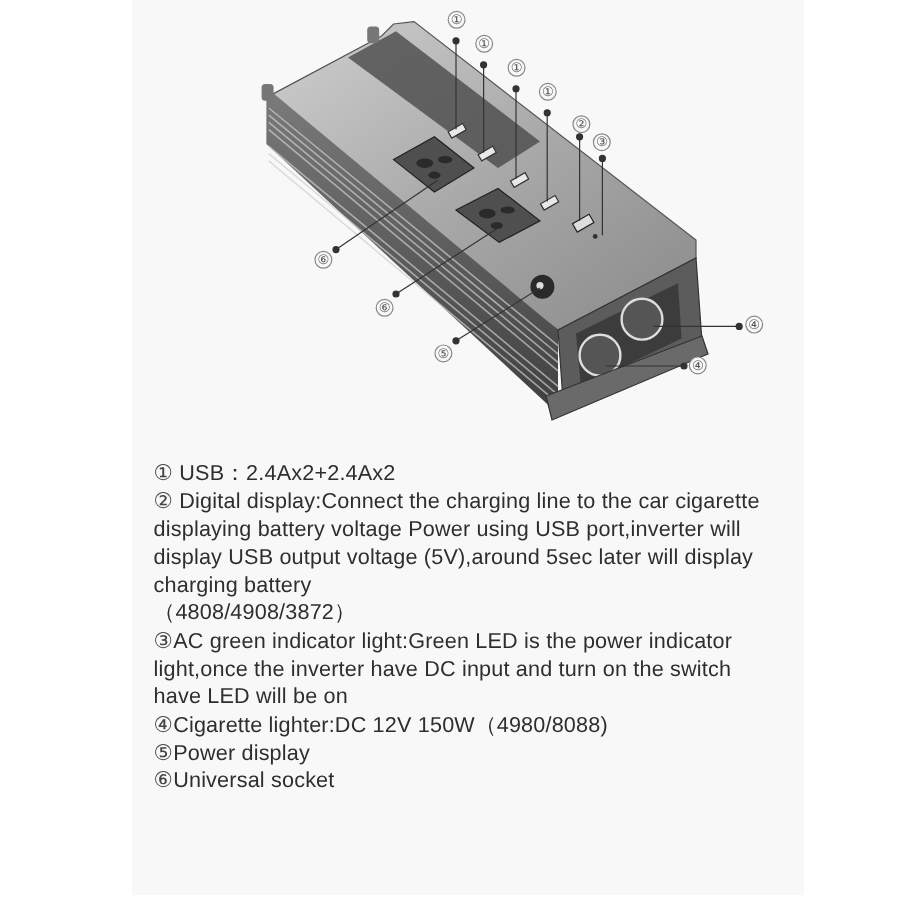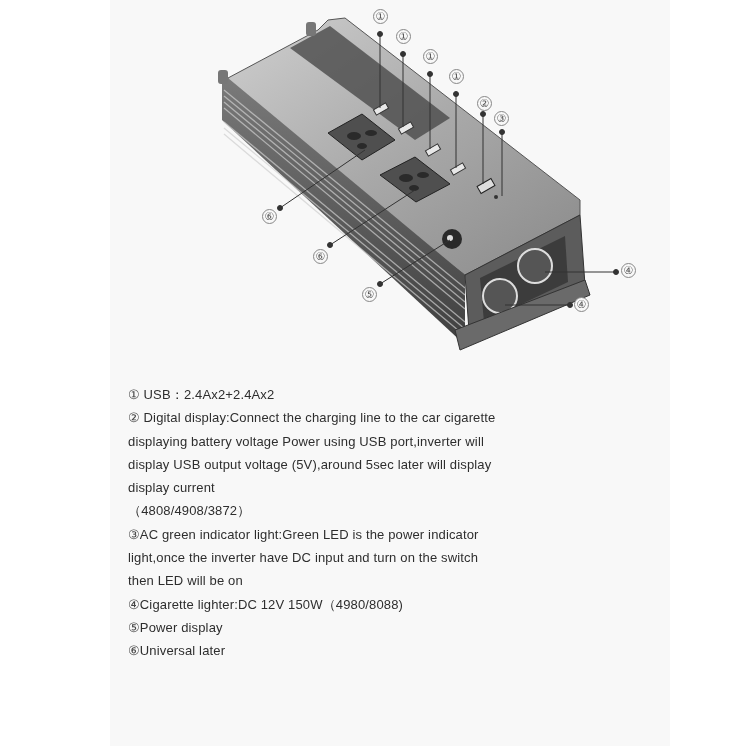--- a/index.html
+++ b/index.html
@@ -8,7 +8,7 @@
   .sheet { position:absolute; left:110px; top:0; width:560px; height:746px; background:#f8f8f8; }
   .diagram { position:absolute; left:0; top:0; width:750px; height:370px; }
   .manual { position:absolute; left:128px; top:383px; width:540px; color:#2e2e2e;
-            font-size:13px; line-height:23.3px; letter-spacing:0.15px; }
+            font-size:18px; line-height:23.3px; letter-spacing:0.15px; }
   .manual p { margin:0; white-space:nowrap; }
   .num { color:#444; }
   .callout { position:absolute; font-family:"DejaVu Serif", serif; font-size:11px; color:#555;

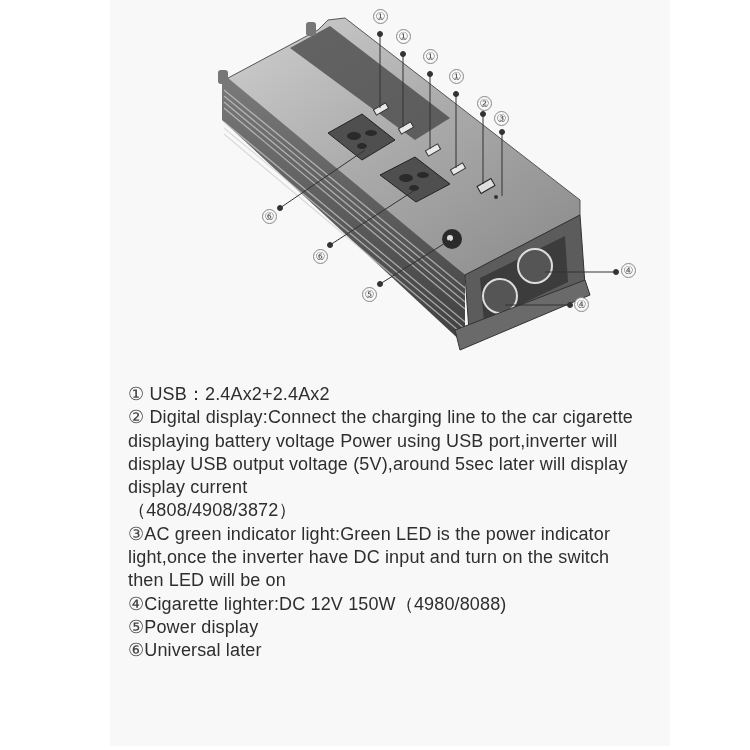--- a/index.html
+++ b/index.html
@@ -124,7 +124,7 @@
   <p><span class="num">②</span><span> Digital display:Connect the charging line to the car cigarette</span></p>
   <p><span>displaying battery voltage Power using USB port,inverter will</span></p>
   <p><span>display USB output voltage (5V),around 5sec later will display</span></p>
-  <p><span>display current</span></p>
+  <p><span>charging battery</span></p>
   <p><span>（4808/4908/3872）</span></p>
   <p><span class="num">③</span><span>AC green indicator light:Green LED is the power indicator</span></p>
   <p><span>light,once the inverter have DC input and turn on the switch</span></p>

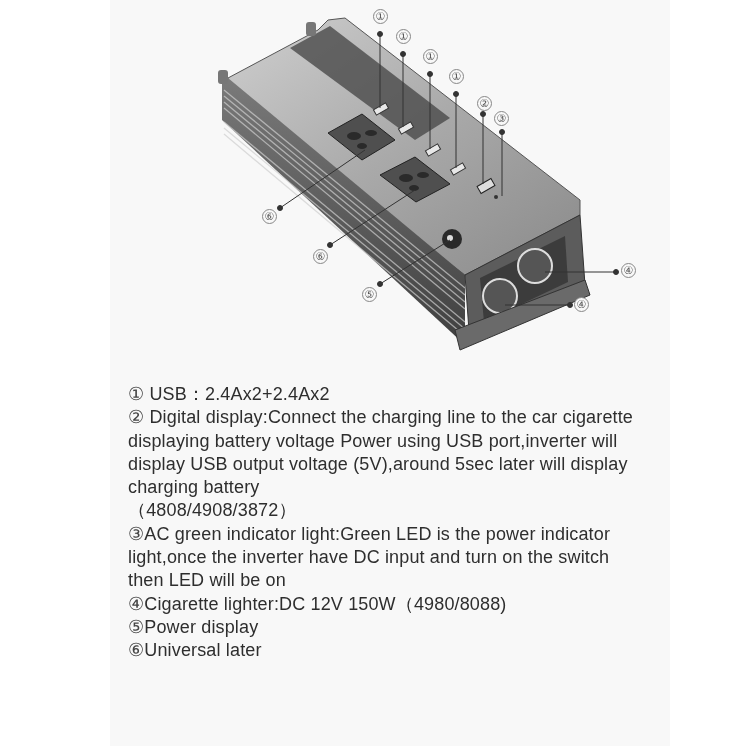--- a/index.html
+++ b/index.html
@@ -128,7 +128,7 @@
   <p><span>（4808/4908/3872）</span></p>
   <p><span class="num">③</span><span>AC green indicator light:Green LED is the power indicator</span></p>
   <p><span>light,once the inverter have DC input and turn on the switch</span></p>
-  <p><span>then LED will be on</span></p>
+  <p><span>have LED will be on</span></p>
   <p><span class="num">④</span><span>Cigarette lighter:DC 12V 150W（4980/8088)</span></p>
   <p><span class="num">⑤</span><span>Power display</span></p>
   <p><span class="num">⑥</span><span>Universal later</span></p>

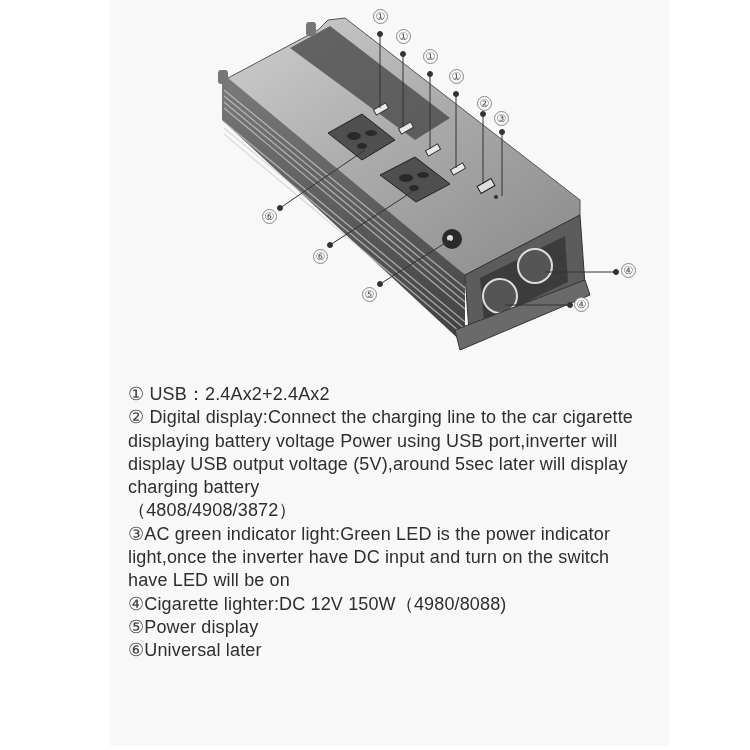--- a/index.html
+++ b/index.html
@@ -131,7 +131,7 @@
   <p><span>have LED will be on</span></p>
   <p><span class="num">④</span><span>Cigarette lighter:DC 12V 150W（4980/8088)</span></p>
   <p><span class="num">⑤</span><span>Power display</span></p>
-  <p><span class="num">⑥</span><span>Universal later</span></p>
+  <p><span class="num">⑥</span><span>Universal socket</span></p>
 </div>
 
 </body></html>

